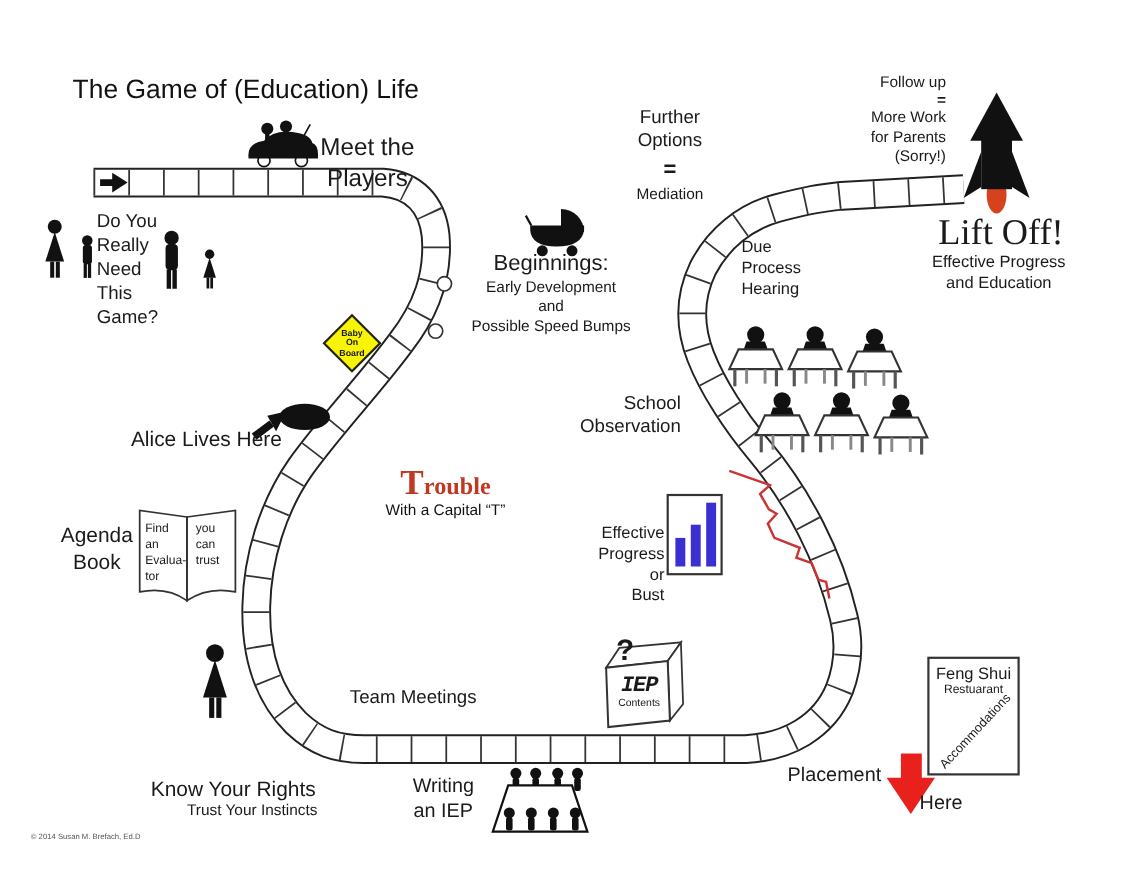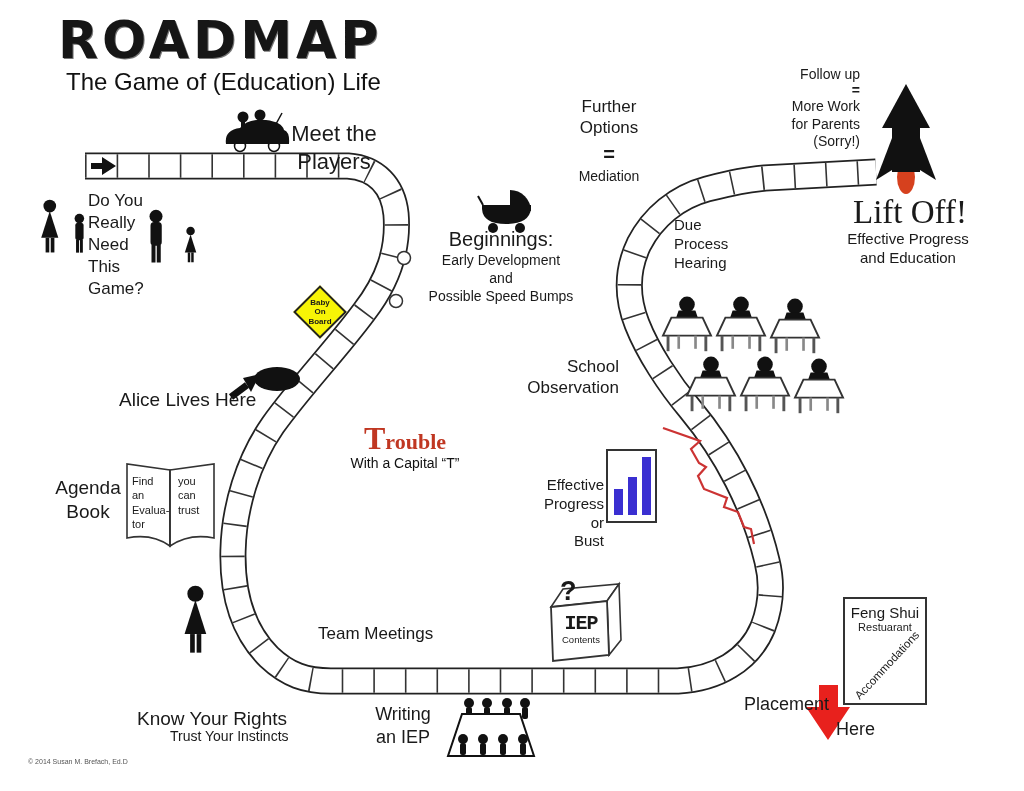--- a/index.html
+++ b/index.html
@@ -209,7 +209,6 @@
     <polygon points="819,685 838,685 838,707 850,707 828,740 806,707 819,707" fill="#e8211d"></polygon>
   </svg>
 
-  <div class="abs title">ROADMAP</div>
   <div class="abs subtitle">The Game of (Education) Life</div>
 
   <div class="abs t ctr lbl-meet">Meet the

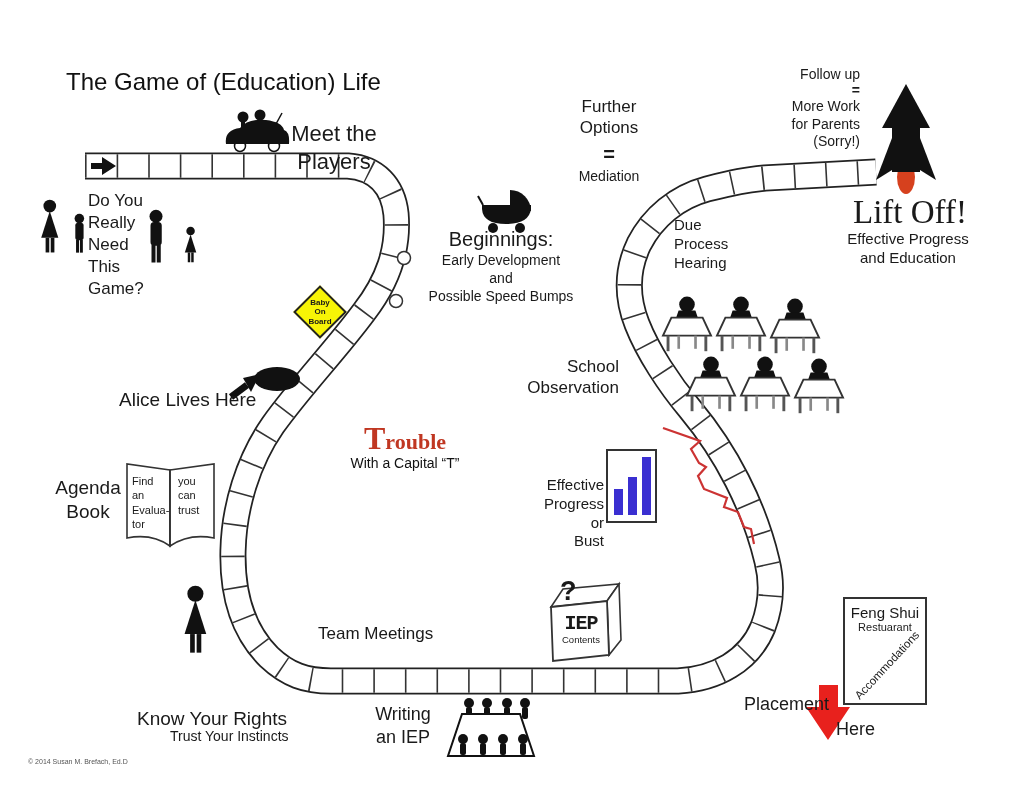--- a/index.html
+++ b/index.html
@@ -42,7 +42,7 @@
   .lbl-wiep { left:366px; top:703px; width:74px; font-size:18px; }
 
   .iep-q { left:560px; top:576px; font-size:27px; font-weight:bold; }
-  .iep-title { left:556px; top:612px; width:50px; font-size:20px; font-weight:bold; font-family:"Liberation Mono", monospace; letter-spacing:-1px; }
+  .iep-title { left:556px; top:612px; width:50px; font-size:20px; font-weight:bold; font-family:"Liberation Mono", monospace; letter-spacing:-1px;font-style:italic; }
   .iep-sub { left:552px; top:634px; width:58px; font-size:9.5px; }
 
   .lbl-eff { left:526px; top:456px; width:78px; font-size:15px; }

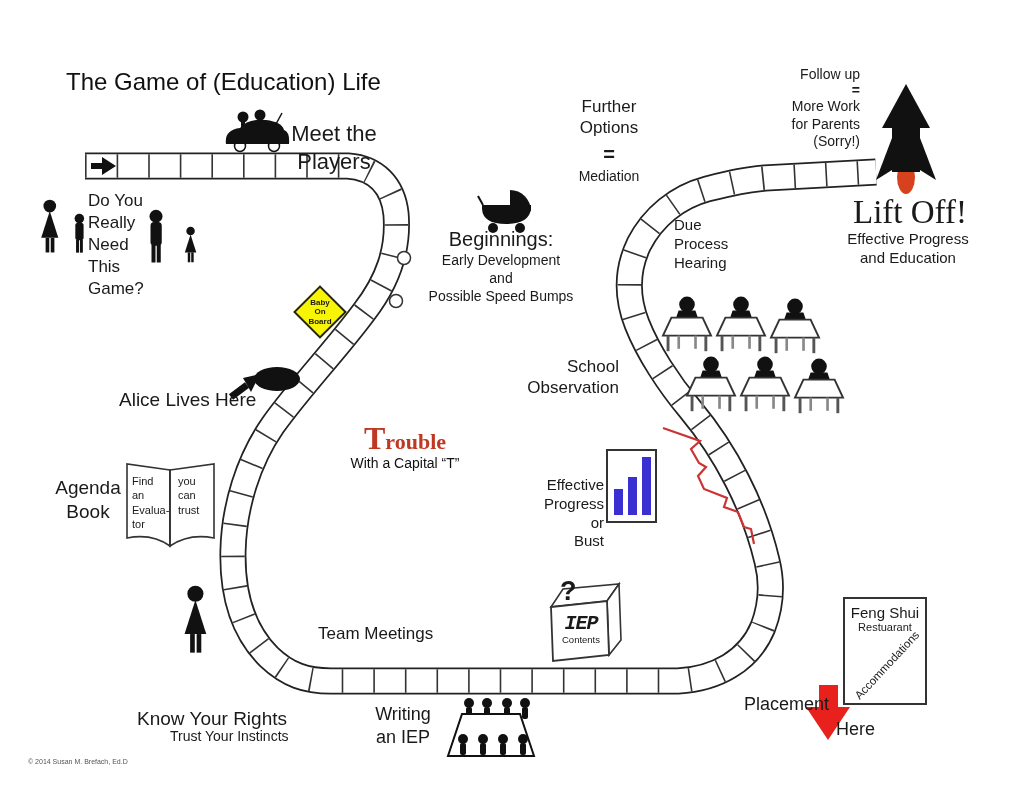--- a/index.html
+++ b/index.html
@@ -61,7 +61,7 @@
   .liftoff { left:840px; top:194px; width:140px; font-size:33px; font-family:"Liberation Serif", serif; }
   .liftoff-sub { left:832px; top:230px; width:152px; font-size:15px; }
 
-  .lbl-place { left:716px; top:694px; font-size:18px;margin-left:28px; }
+  .lbl-place { left:716px; top:694px; font-size:18px; }
   .lbl-here { left:836px; top:719px; font-size:18px; }
 
   .baby-wrap { left:292px; top:284px; width:56px; height:56px; }

